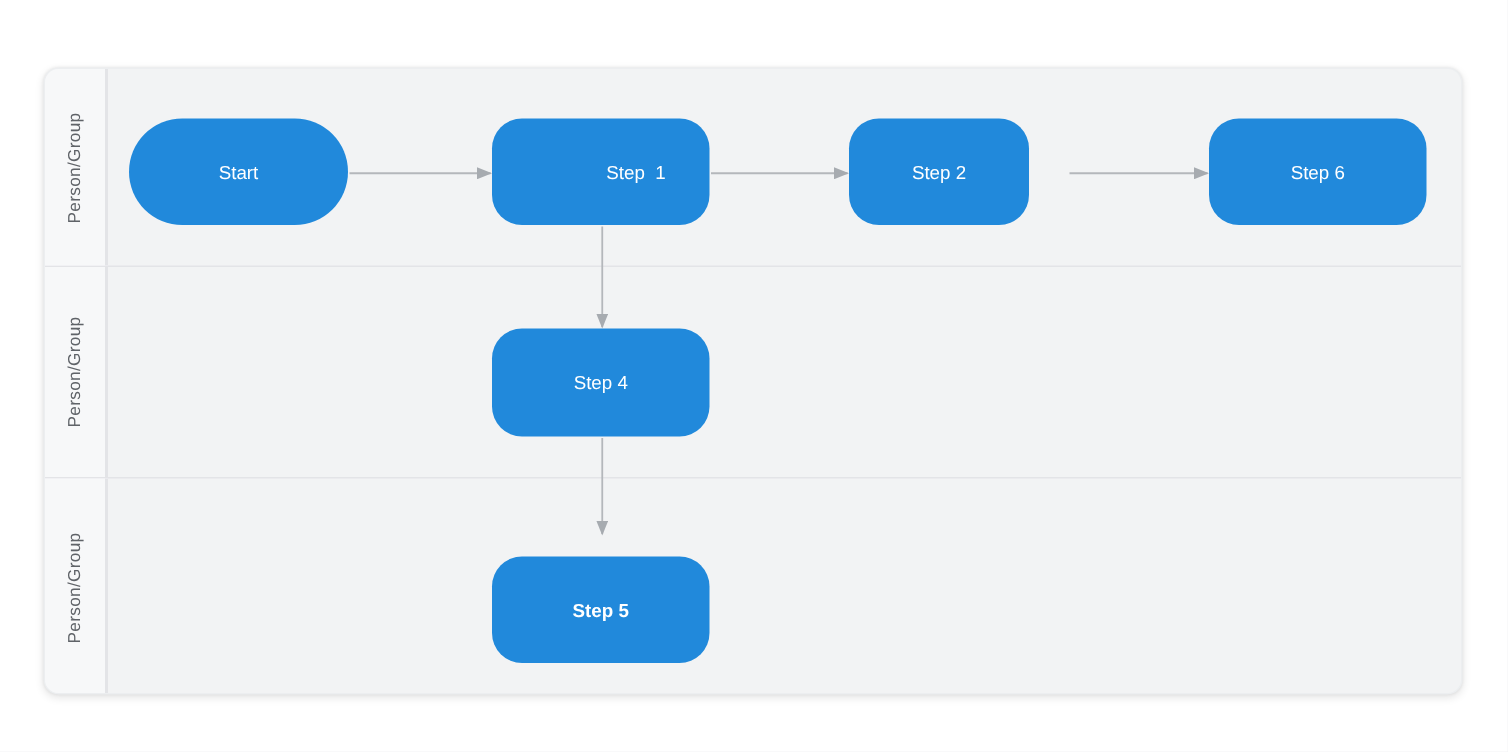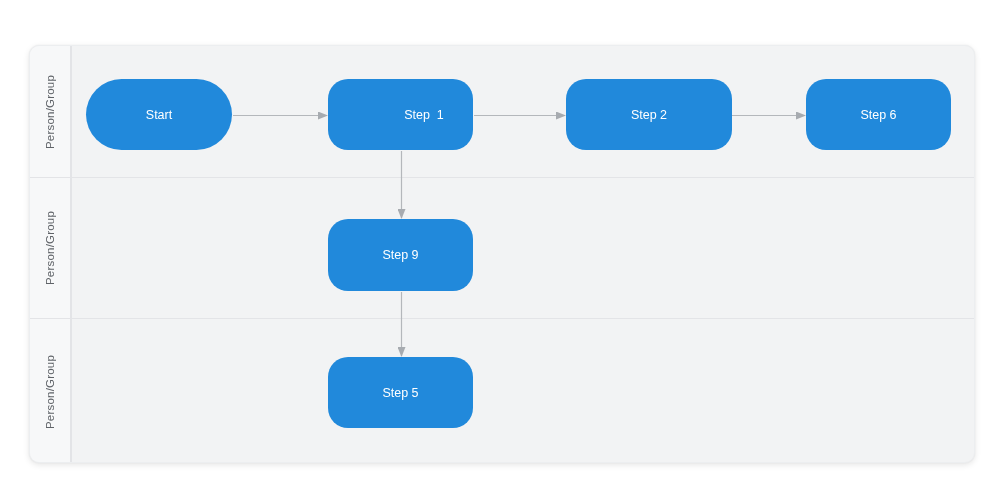--- a/index.html
+++ b/index.html
@@ -85,7 +85,7 @@
 
   #n-start{left:56px;  top:33px; width:146px;}
   #n-step1{left:298px; top:33px;padding-left:47px;}
-  #n-step2{left:536px; top:33px; width:166px;}
+  #n-step2{left:536px; top:33px; width:120px;}
   #n-step3{left:776px; top:33px;}
   #n-step4{left:298px; top:173px; height:72px;}
   #n-step5{left:298px; top:311px;}

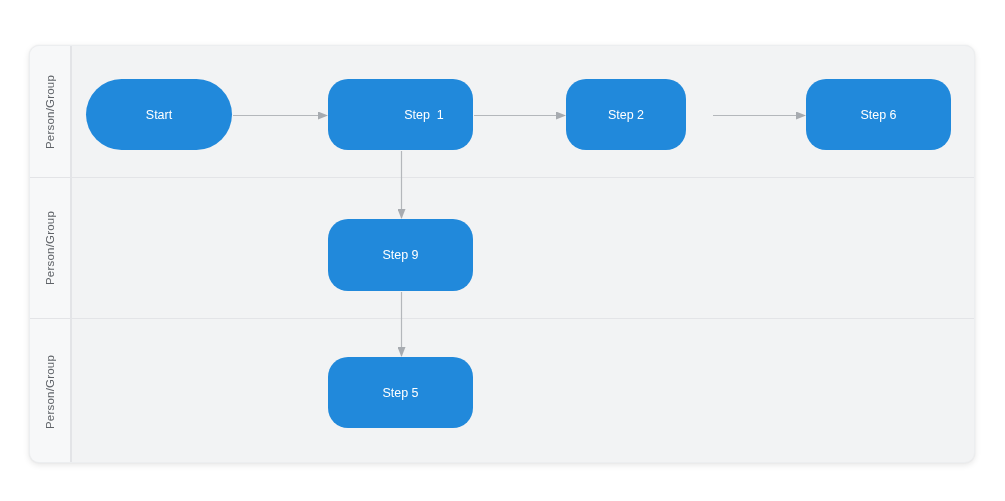--- a/index.html
+++ b/index.html
@@ -144,7 +144,7 @@
     <span class="node-label">Step 6</span>
   </div>
   <div class="node shape-rounded" id="n-step4">
-    <span class="node-label">Step 9</span>
+    <span class="node-label">Step 4</span>
   </div>
   <div class="node shape-rounded" id="n-step5">
     <span class="node-label">Step 5</span>

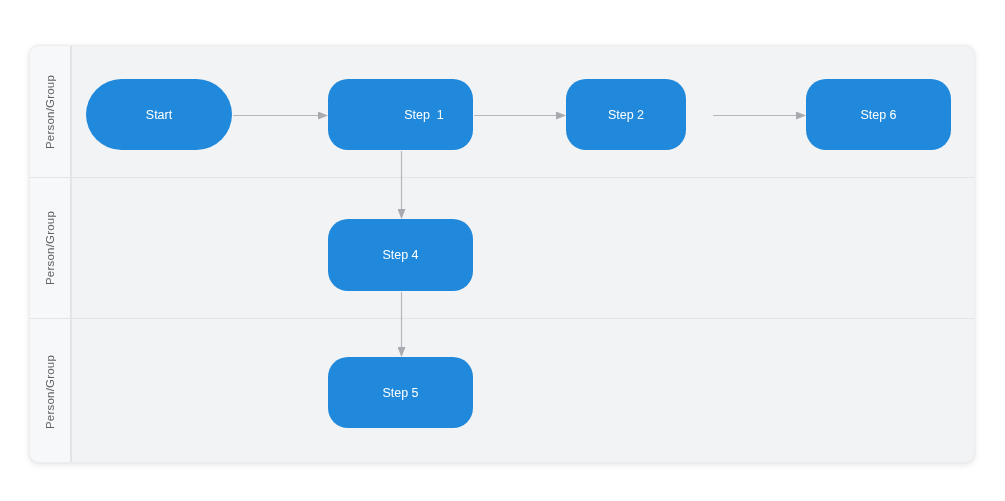--- a/index.html
+++ b/index.html
@@ -88,7 +88,7 @@
   #n-step2{left:536px; top:33px; width:120px;}
   #n-step3{left:776px; top:33px;}
   #n-step4{left:298px; top:173px; height:72px;}
-  #n-step5{left:298px; top:311px;}
+  #n-step5{left:298px; top:325px;font-weight:bold;}
 </style>
 </head>
 <body>

